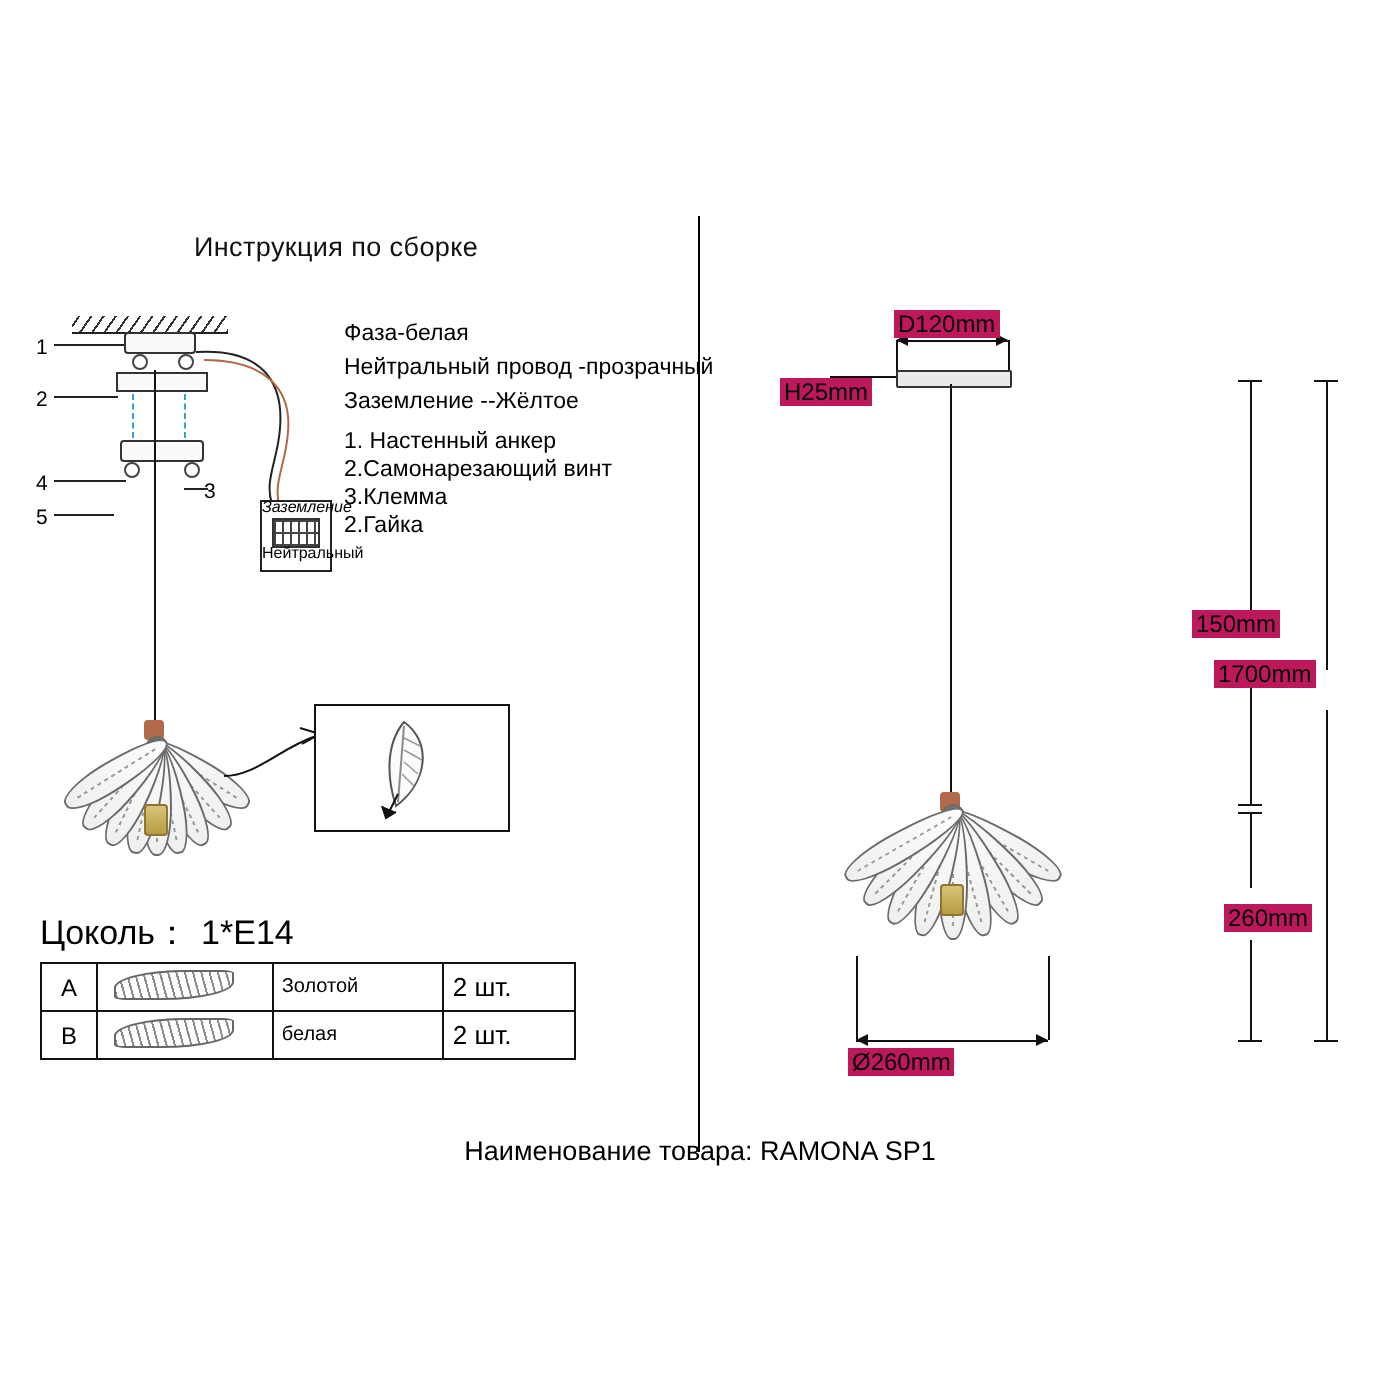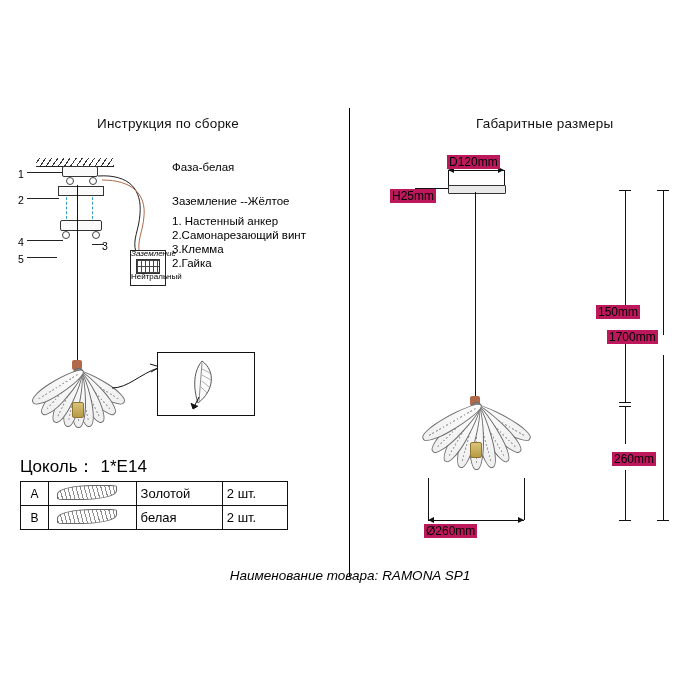--- a/index.html
+++ b/index.html
@@ -235,7 +235,6 @@
 <div class="sheet">
 
   <div class="abs section-title" id="assembly-title">Инструкция по сборке</div>
-  <div class="abs section-title" id="dims-title">Габаритные размеры</div>
 
   <div class="abs" id="divider"></div>
 

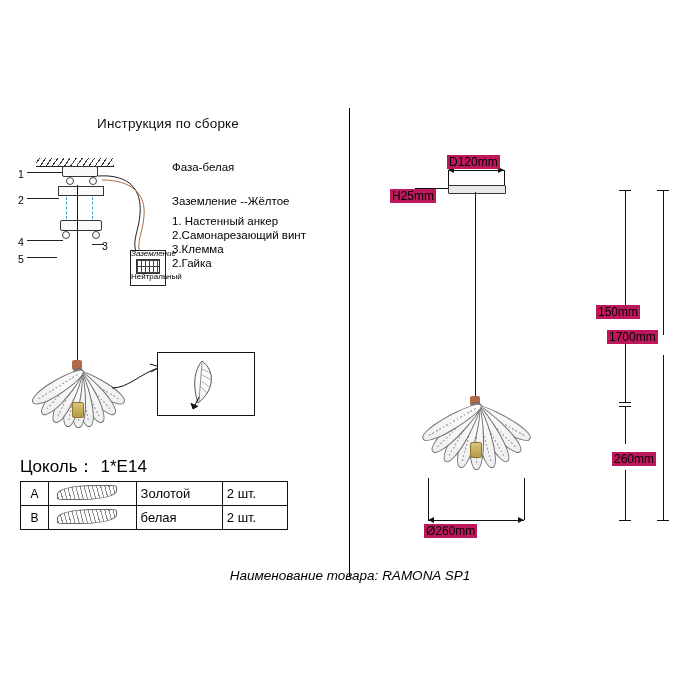--- a/index.html
+++ b/index.html
@@ -274,6 +274,7 @@
   <div class="abs tiny" style="left:131px; top:272px;">Нейтральный</div>
 
   <div class="abs note" style="left:172px; top:160px;">Фаза-белая</div>
+  <div class="abs note" style="left:172px; top:177px;">Нейтральный провод -прозрачный</div>
   <div class="abs note" style="left:172px; top:194px;">Заземление --Жёлтое</div>
 
   <div class="abs note" style="left:172px; top:214px;">1. Настенный анкер</div>

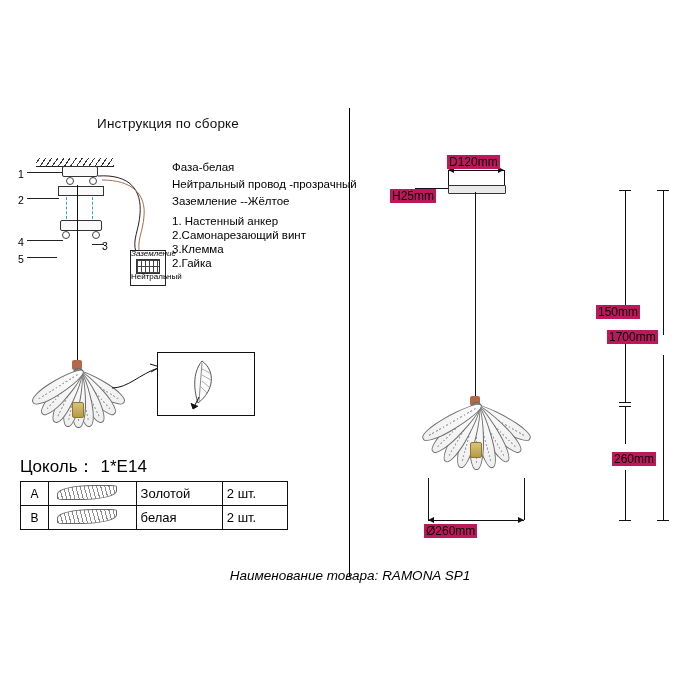--- a/index.html
+++ b/index.html
@@ -133,7 +133,7 @@
   }
   #variants-table td.code { width: 20px; text-align: center; font-size: 12px;}
   #variants-table td.pic  { width: 80px; }
-  #variants-table td.name { width: 80px; font-size: 13px;}
+  #variants-table td.name { width: 80px; font-size: 10px;}
   #variants-table td.qty  { width: 60px; font-size: 13px;}
 
   .leaf-ico {

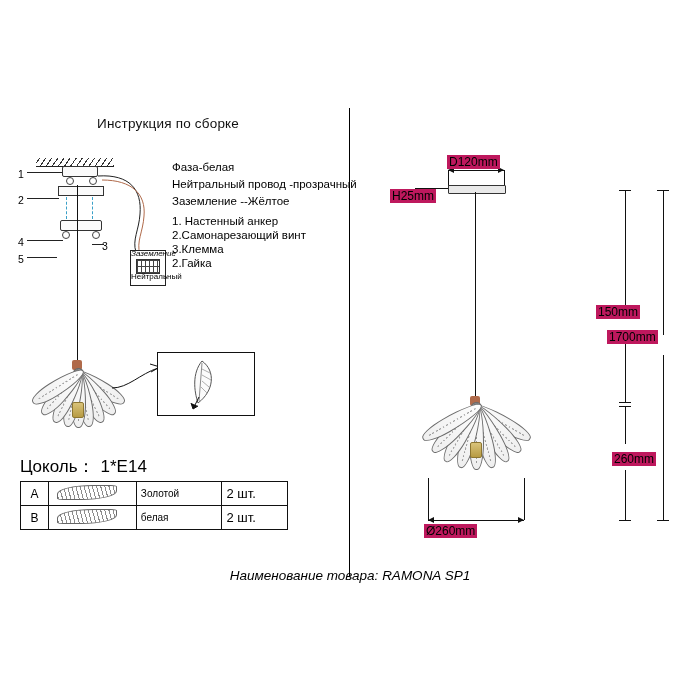--- a/index.html
+++ b/index.html
@@ -194,7 +194,6 @@
     left: 0; right: 0; top: 568px;
     text-align: center;
     font-size: 13.5px;
-    font-style: italic;
   }
 
   

